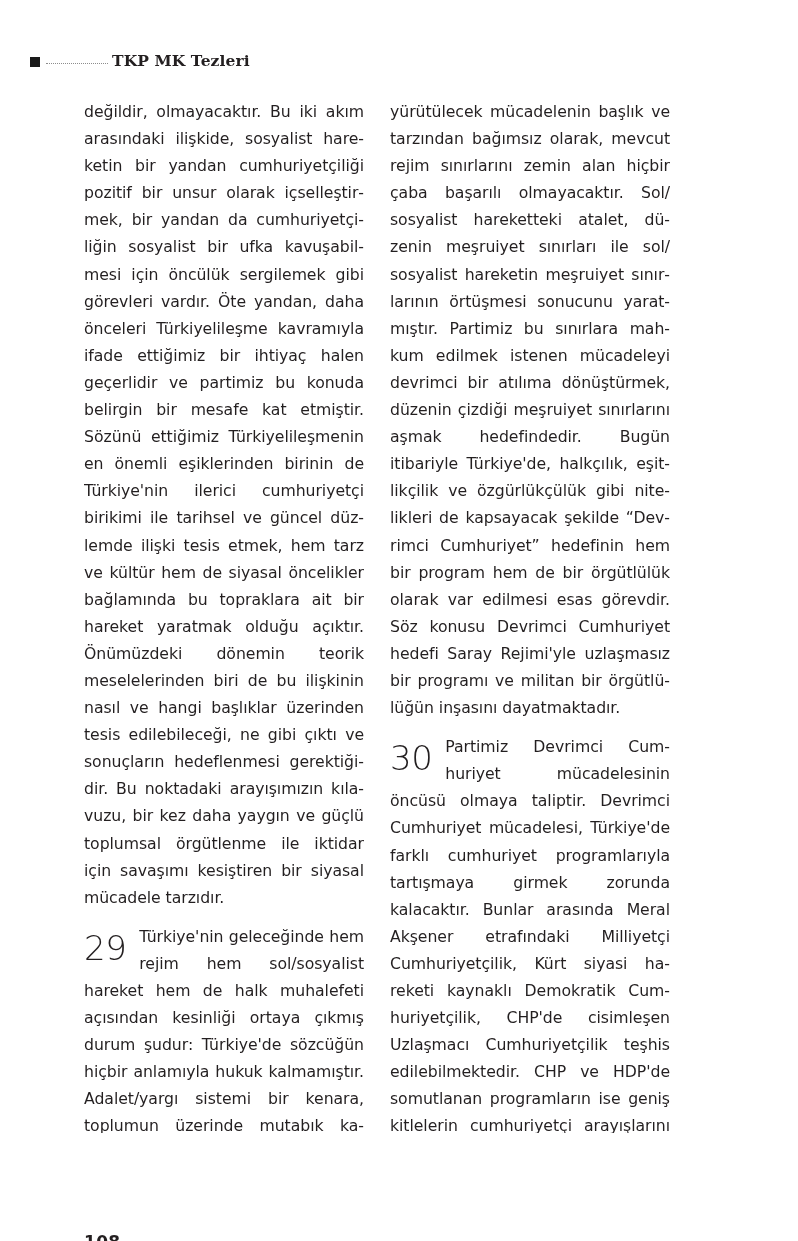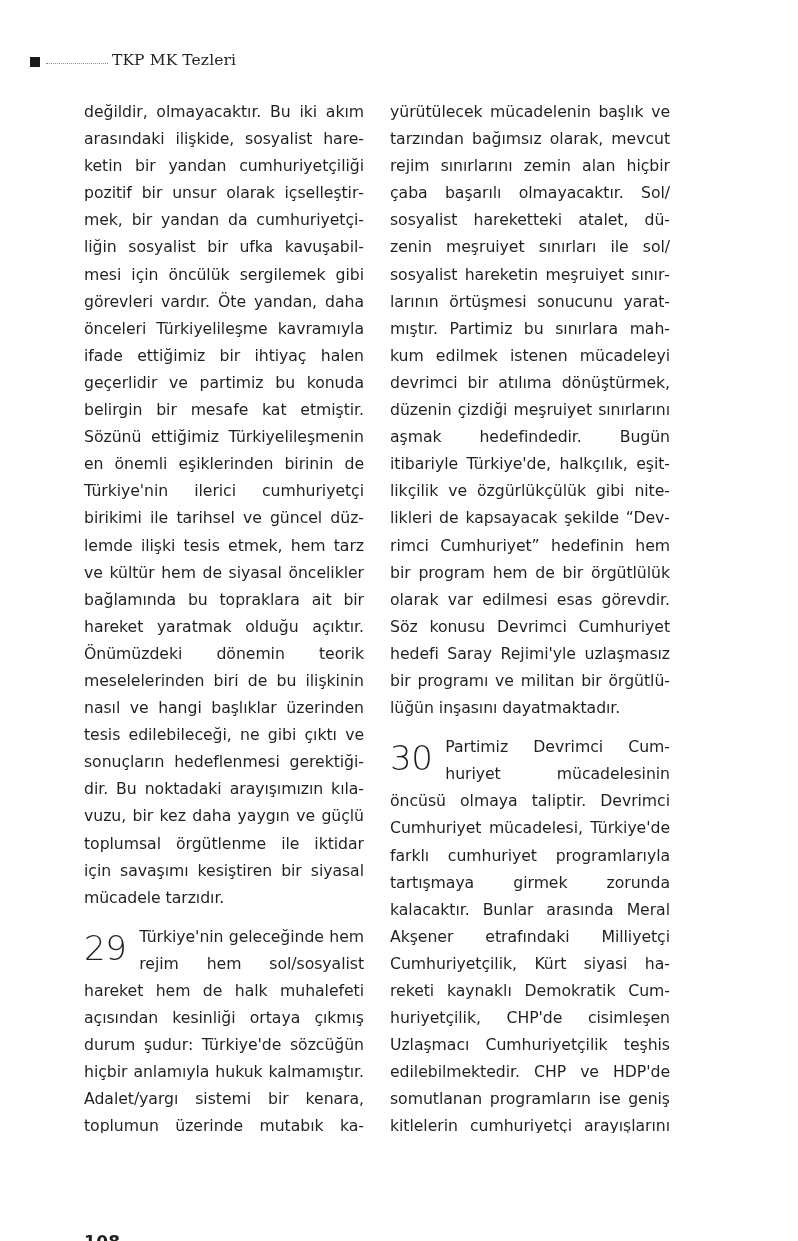--- a/index.html
+++ b/index.html
@@ -48,6 +48,7 @@
     color: #231f20;
     white-space: nowrap;
     line-height: 1;
+    font-weight: bold;
   }
 
   

